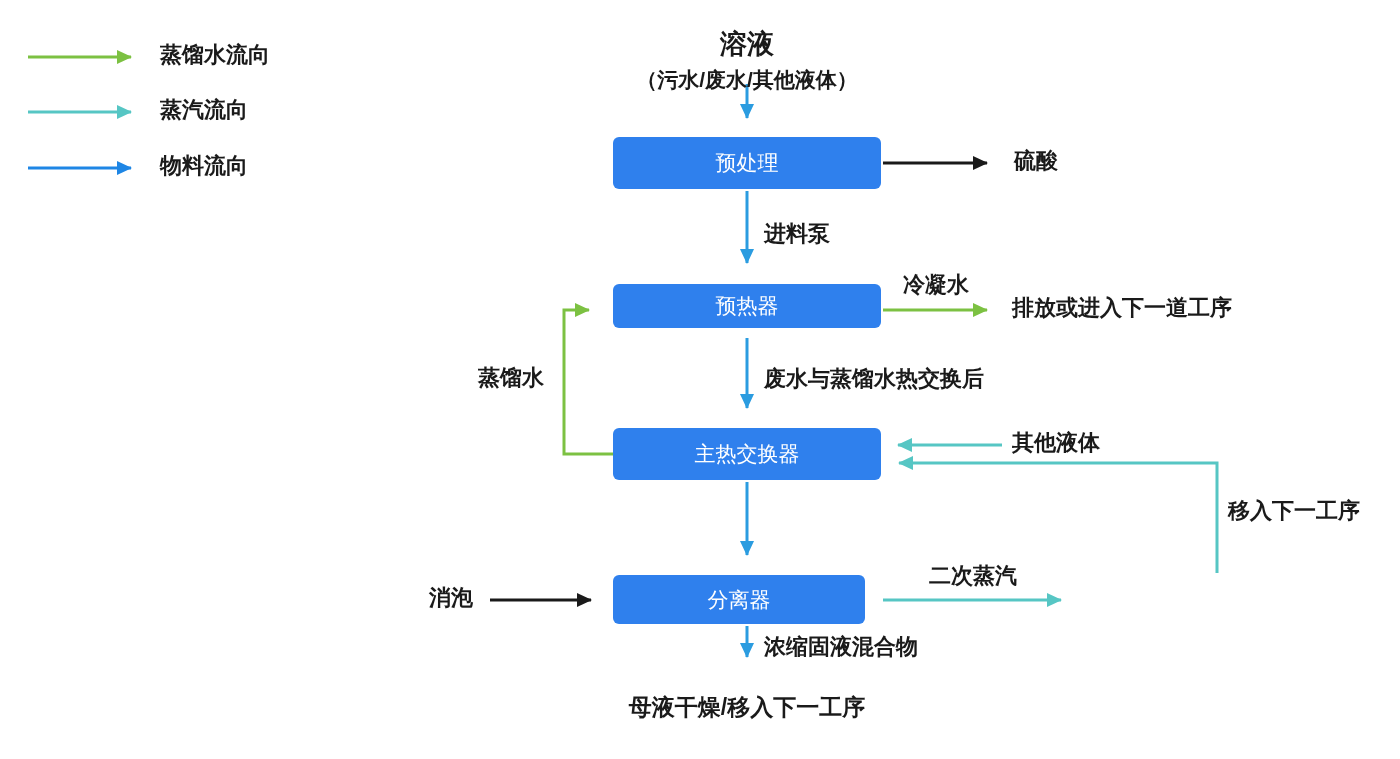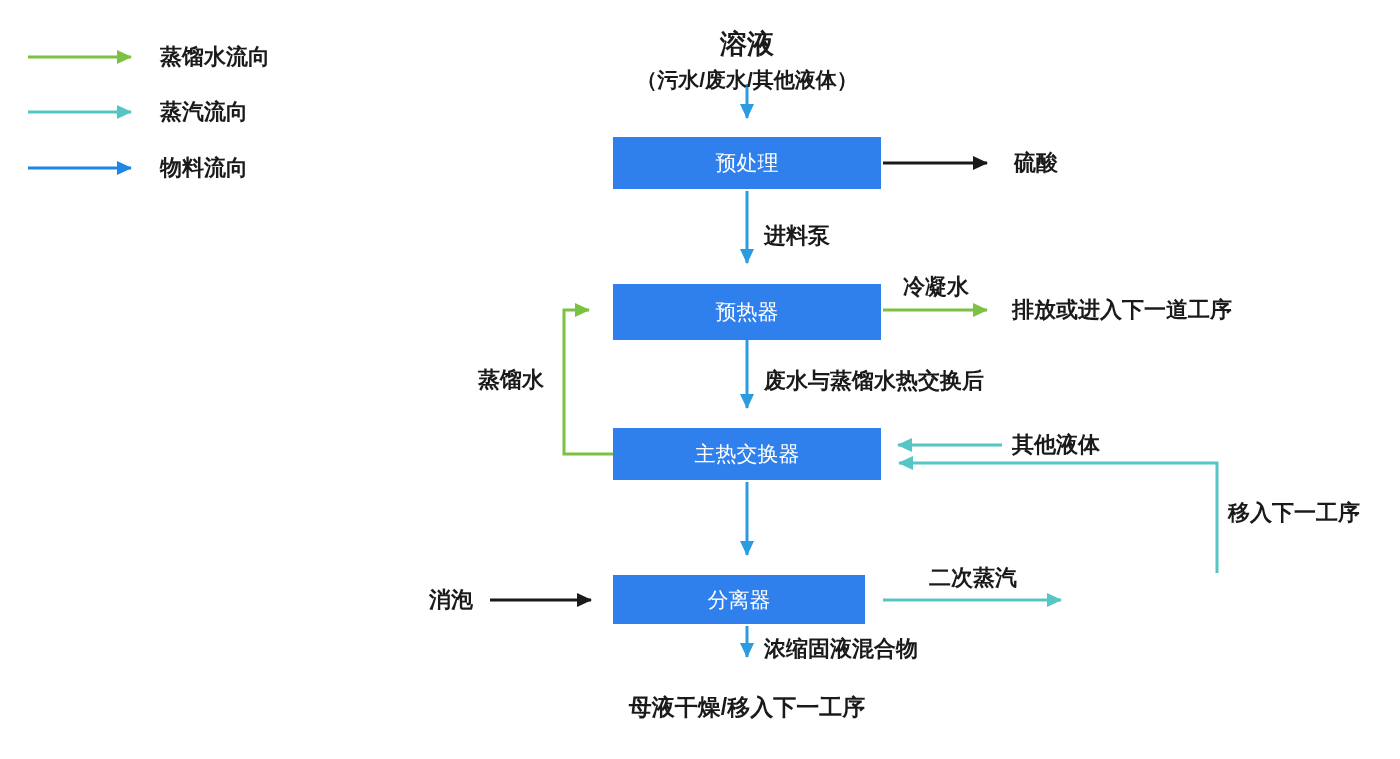--- a/index.html
+++ b/index.html
@@ -26,6 +26,7 @@
     white-space: nowrap;
     line-height: 1.2;
     transform: translateY(-50%);
+    font-family: Liberation Mono, monospace;
   }
   .lbl.center { transform: translate(-50%, -50%); }
   .node {

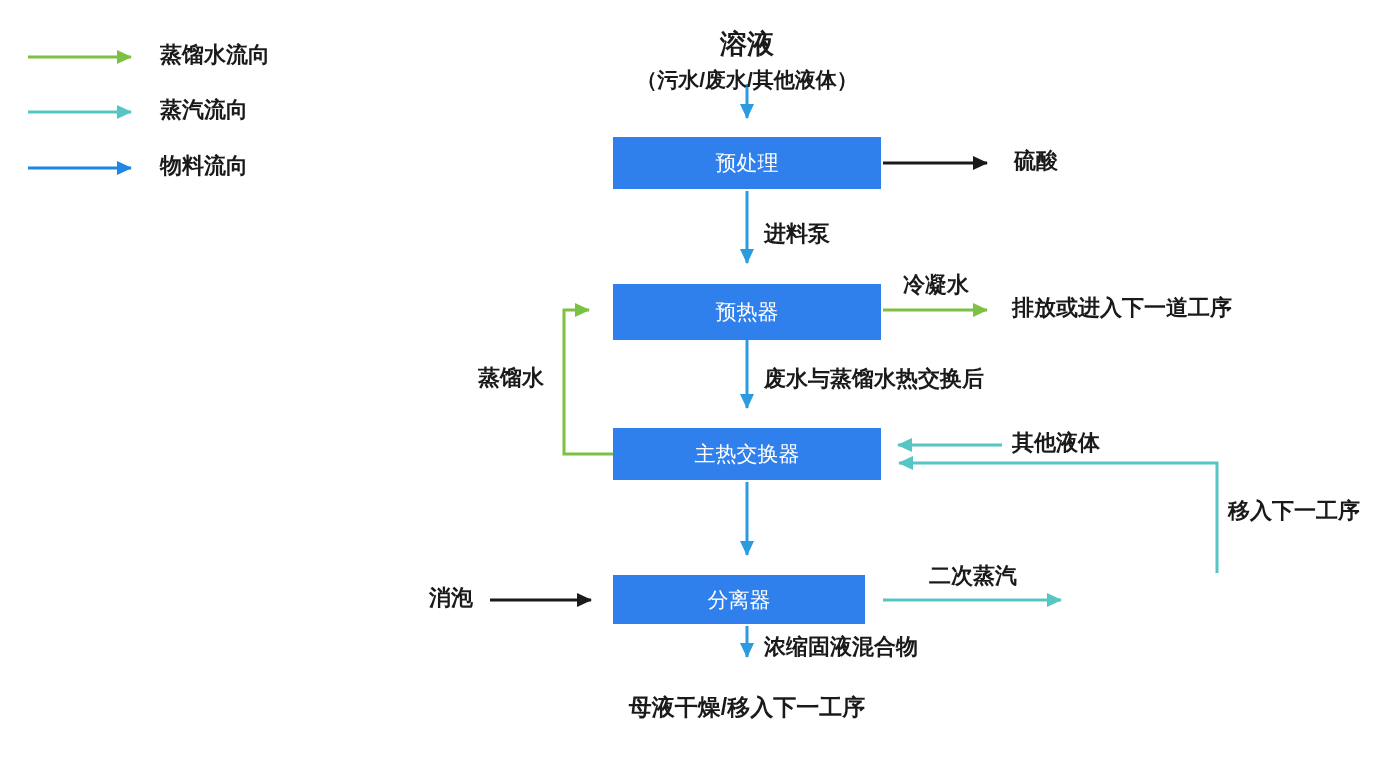--- a/index.html
+++ b/index.html
@@ -33,7 +33,7 @@
     position: absolute;
     z-index: 2;
     background: #2F80ED;
-    border-radius: 0;
+    border-radius: 6px;
     color: #ffffff;
     font-size: 21px;
     font-weight: 500;

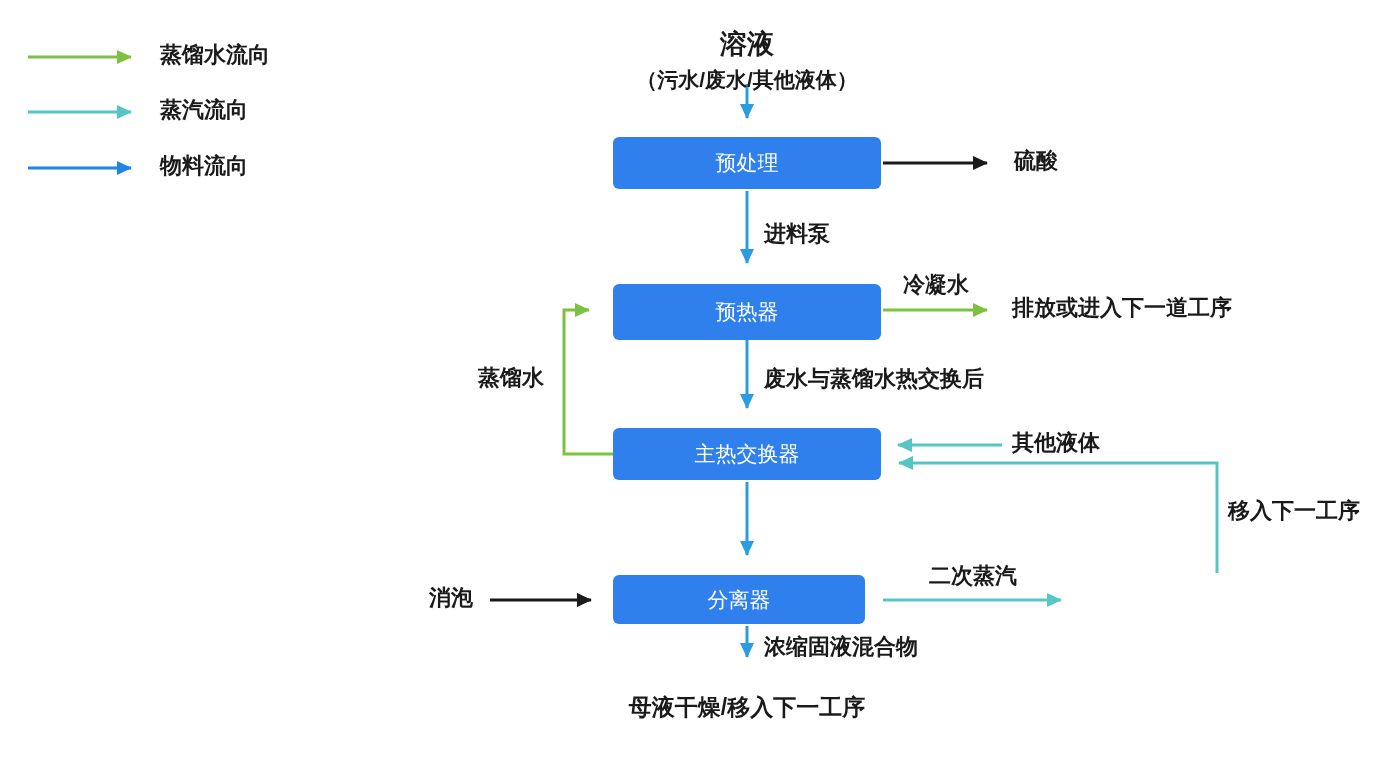--- a/index.html
+++ b/index.html
@@ -129,7 +129,7 @@
   </div>
 
   <div class="node" style="left:613px; top:137px; width:268px; height:52px;">预处理</div>
-  <div class="node" style="left:613px; top:284px; width:268px; height:56px;">预热器</div>
+  <div class="node" style="left:613px; top:284px; width:268px; height:44px;">预热器</div>
   <div class="node" style="left:613px; top:428px; width:268px; height:52px;">主热交换器</div>
   <div class="node" style="left:613px; top:575px; width:252px; height:49px;">分离器</div>
 

